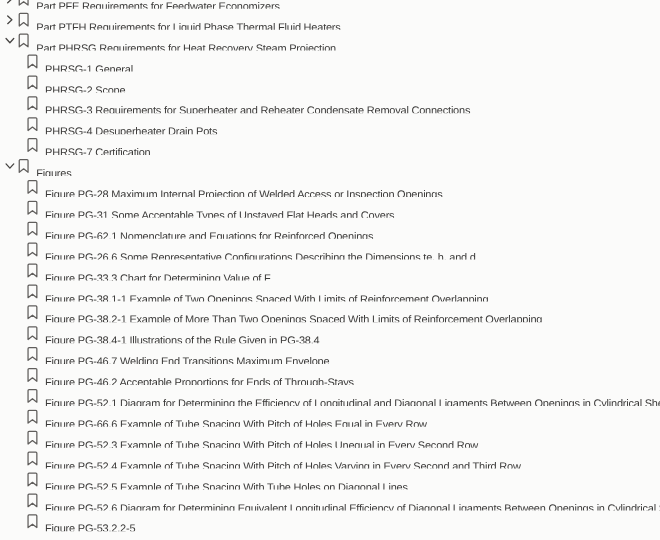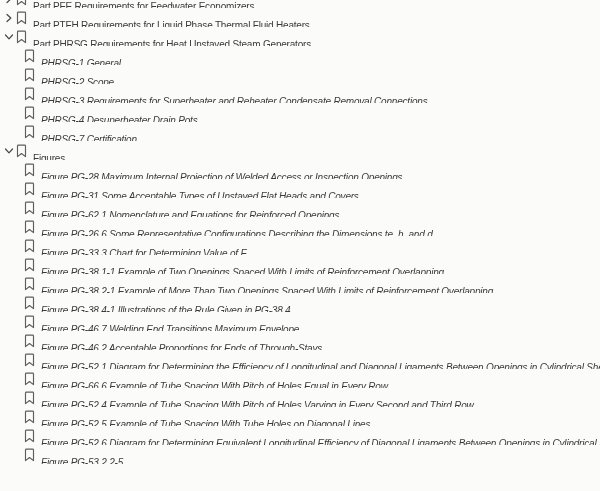--- a/index.html
+++ b/index.html
@@ -98,7 +98,7 @@
             <path d="M2.4 1.1 h6.2 c0.5 0 0.9 0.4 0.9 0.9 v10.6 l-4 -3.1 l-4 3.1 v-10.6 c0 -0.5 0.4 -0.9 0.9 -0.9 z" fill="none" stroke="#605e5c" stroke-width="1.15" stroke-linejoin="round"></path>
           </svg>
         </span>
-        <span class="lbl">Part PHRSG Requirements for Heat Unstayed Steam Generators</span>
+        <span class="lbl">Part PHRSG Requirements for Heat Recovery Steam Projection</span>
       </div>
       <div class="tree-row level-1">
         <span class="bmk">

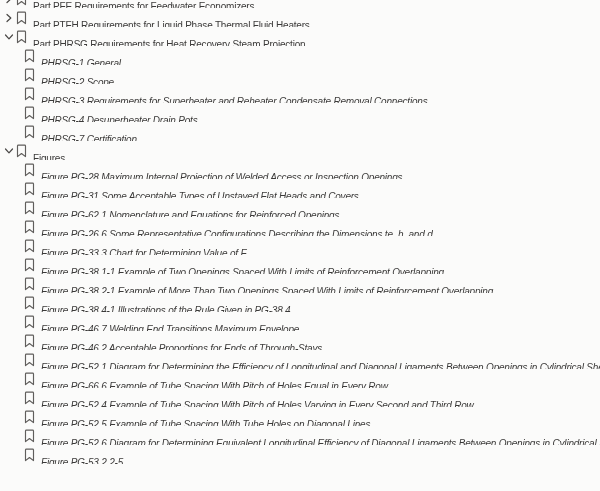--- a/index.html
+++ b/index.html
@@ -32,7 +32,7 @@
     cursor: default;
   }
   .tree-row.level-0 { padding-left: 4px; }
-  .tree-row.level-1 { padding-left: 24px; font-style: italic; }
+  .tree-row.level-1 { padding-left: 24px; }
   .chev {
     width: 12px;
     height: 12px;

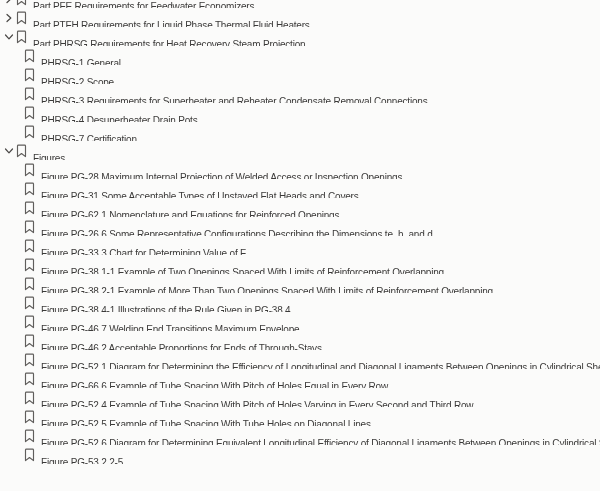--- a/index.html
+++ b/index.html
@@ -255,6 +255,14 @@
             <path d="M2.4 1.1 h6.2 c0.5 0 0.9 0.4 0.9 0.9 v10.6 l-4 -3.1 l-4 3.1 v-10.6 c0 -0.5 0.4 -0.9 0.9 -0.9 z" fill="none" stroke="#605e5c" stroke-width="1.15" stroke-linejoin="round"></path>
           </svg>
         </span>
+        <span class="lbl">Figure PG-52.3 Example of Tube Spacing With Pitch of Holes Unequal in Every Second Row</span>
+      </div>
+      <div class="tree-row level-1">
+        <span class="bmk">
+          <svg width="11" height="14" viewBox="0 0 11 14">
+            <path d="M2.4 1.1 h6.2 c0.5 0 0.9 0.4 0.9 0.9 v10.6 l-4 -3.1 l-4 3.1 v-10.6 c0 -0.5 0.4 -0.9 0.9 -0.9 z" fill="none" stroke="#605e5c" stroke-width="1.15" stroke-linejoin="round"></path>
+          </svg>
+        </span>
         <span class="lbl">Figure PG-52.4 Example of Tube Spacing With Pitch of Holes Varying in Every Second and Third Row</span>
       </div>
       <div class="tree-row level-1">

